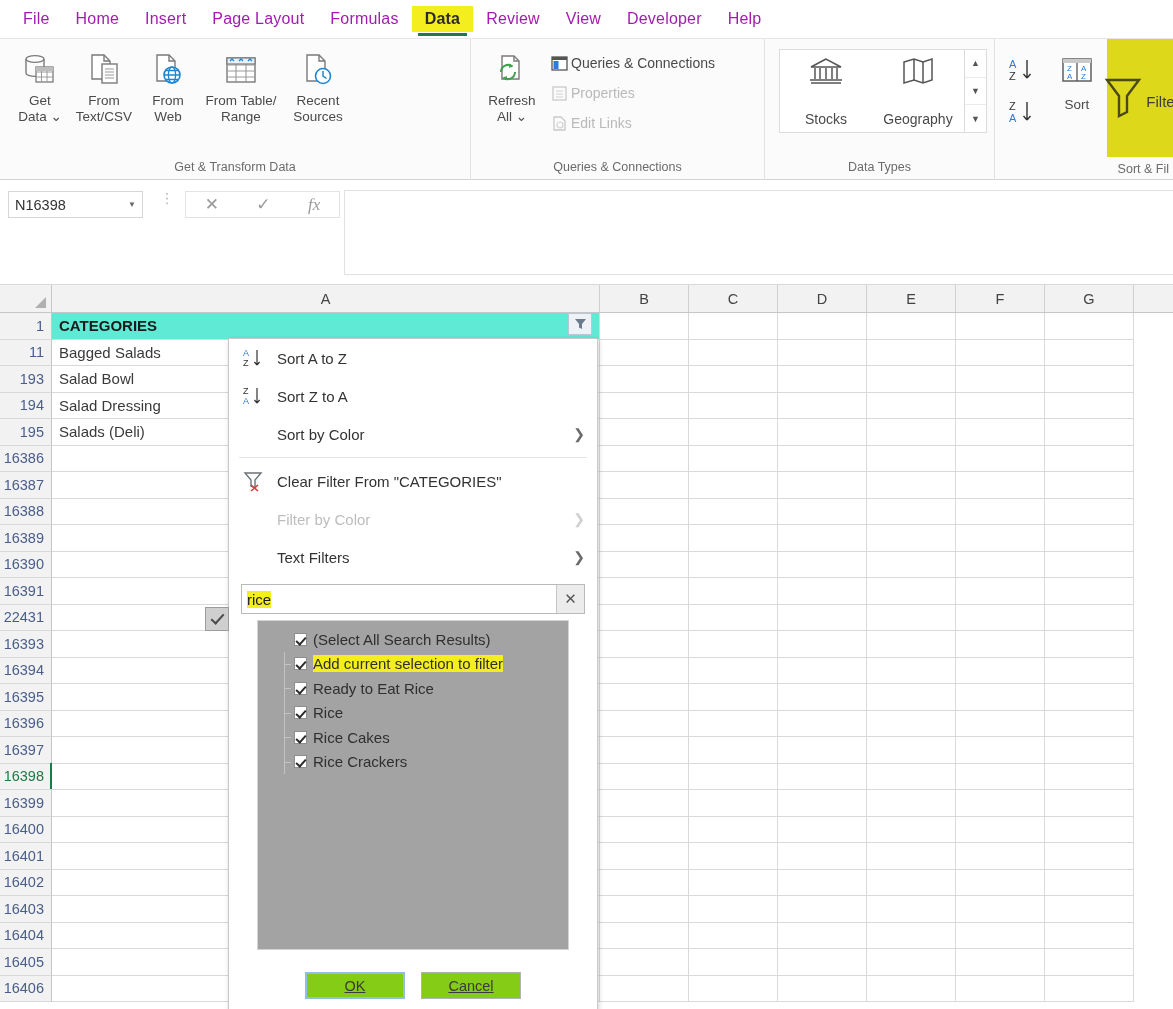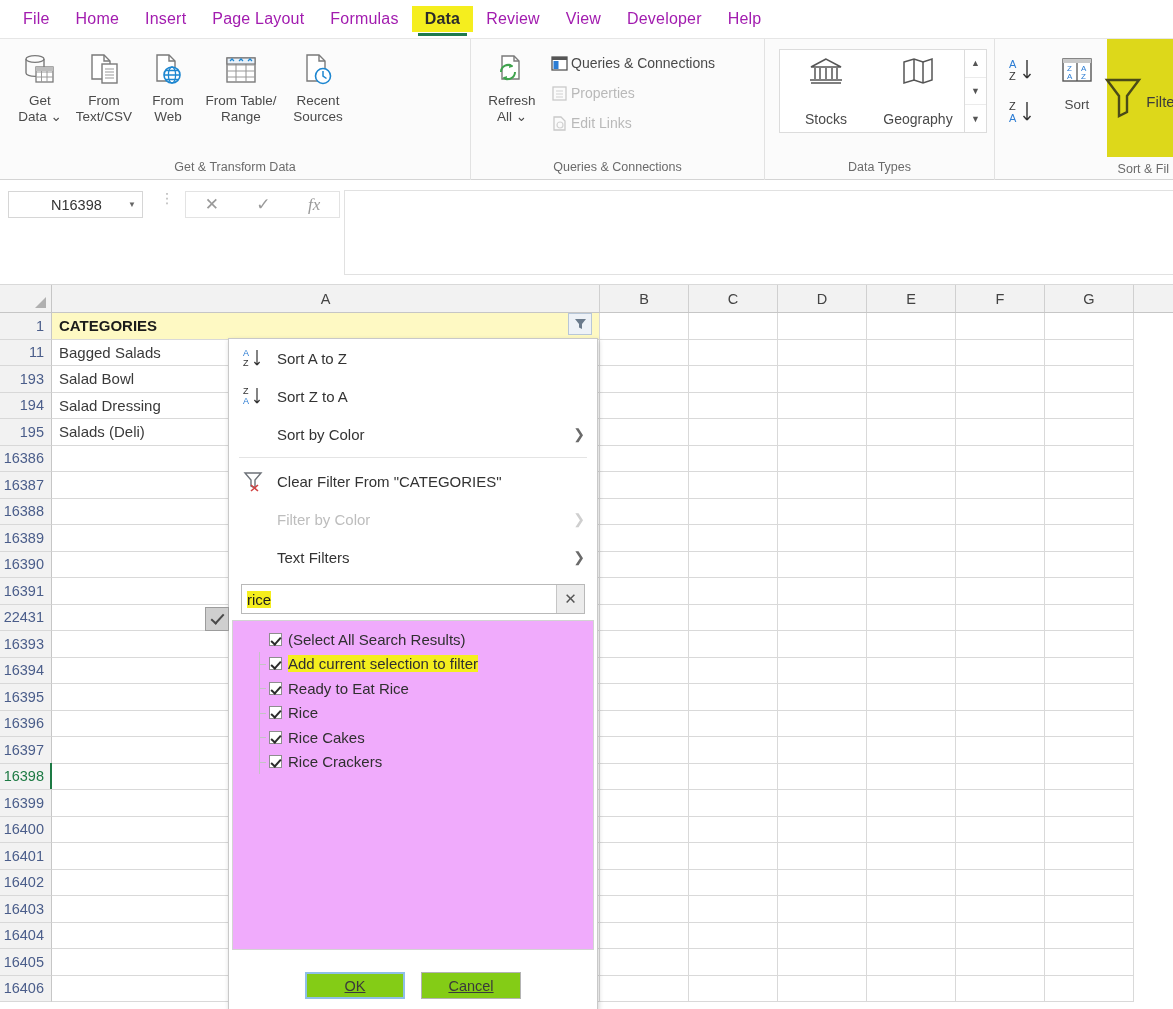--- a/index.html
+++ b/index.html
@@ -156,7 +156,7 @@
     padding:0 6px;
     font-size:14.5px; color:#333;
   }
-  #name-box .nb-val { flex:1;margin-left:36px; }
+  #name-box .nb-val { flex:1; }
   #name-box .nb-arrow { font-size:8px; color:#666; }
   #fb-grip { position:absolute; left:160px; top:14px; font-size:14px; color:#b5b5b5; letter-spacing:0; line-height:9px;}
   #fb-buttons {

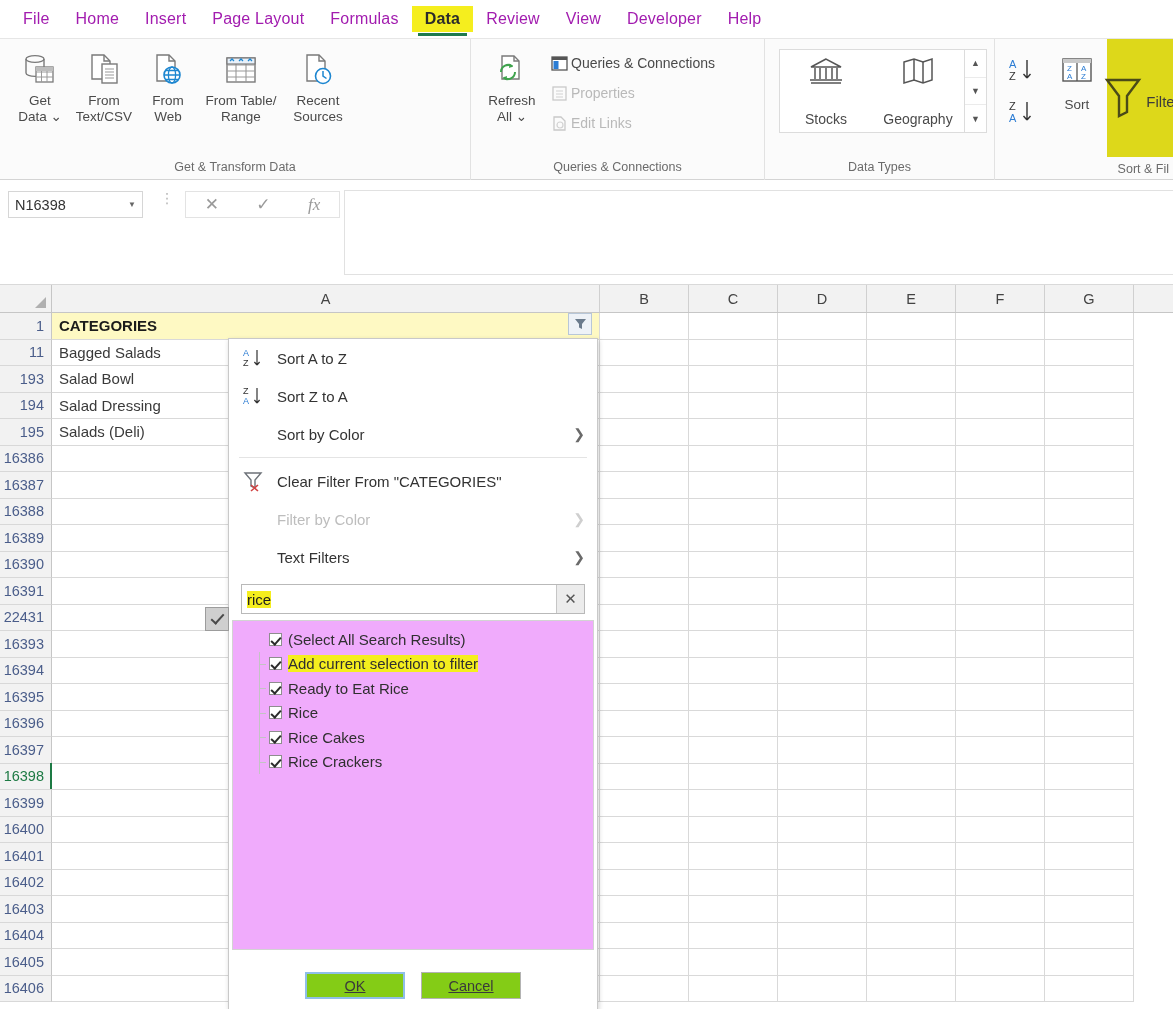--- a/index.html
+++ b/index.html
@@ -224,7 +224,7 @@
     overflow:hidden; white-space:nowrap;
   }
   .cell.colA { width:548px; }
-  .cell.hdr { background:#fef9c3; font-weight:bold; color:#1b1b1b; position:relative; }
+  .cell.hdr { background:#5eead4; font-weight:bold; color:#1b1b1b; position:relative; }
   .cell.other { width:89px; }
   #filter-glyph {
     position:absolute;

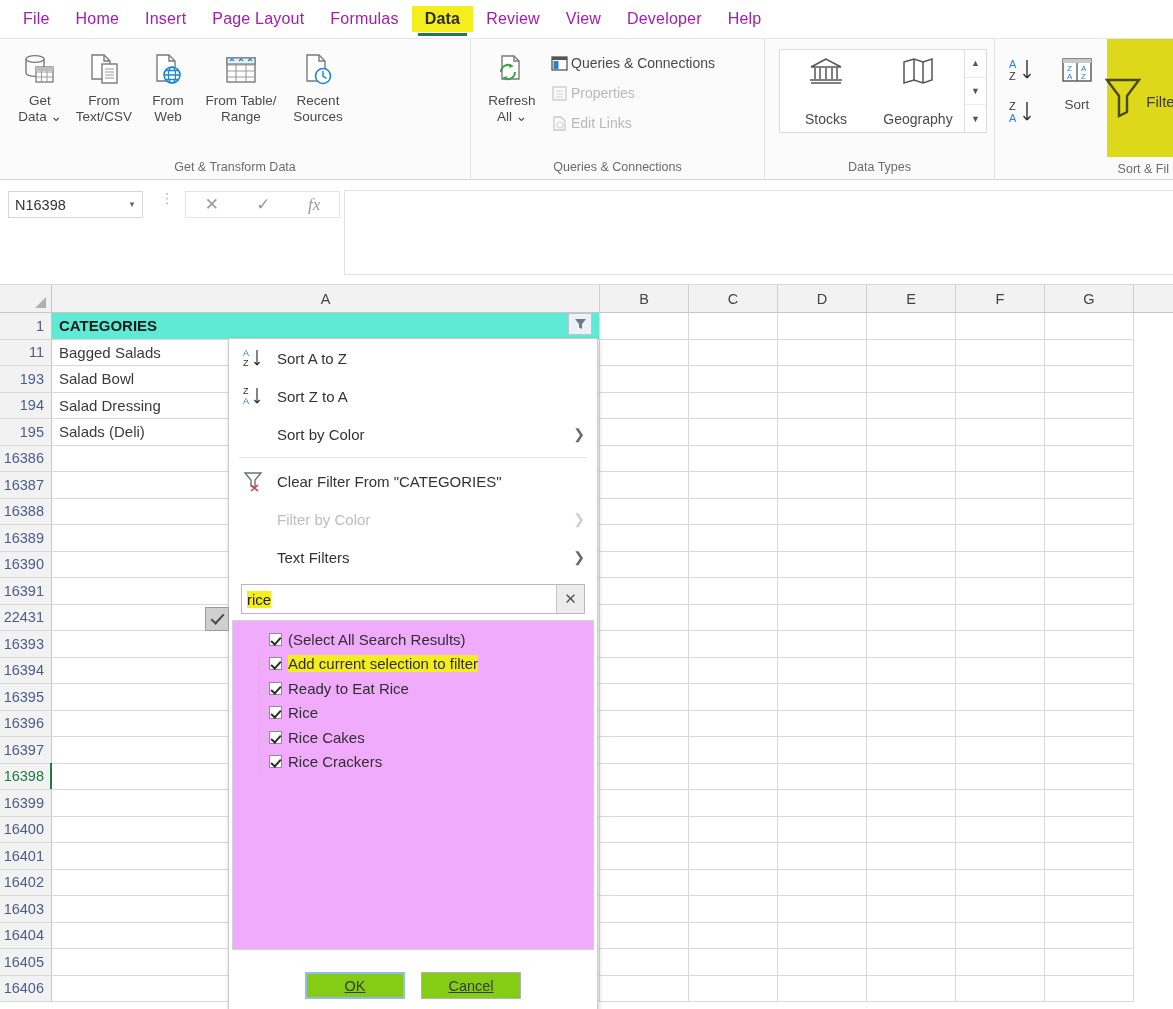--- a/index.html
+++ b/index.html
@@ -283,10 +283,10 @@
   }
 
   #fm-listbox {
-    margin:4px 3px 0;
+    margin:4px 28px 0;
     height:330px;
     border:1px solid #d3d3d3;
-    background:#f0abfc;
+    background:#a3a3a3;
     padding:6px 0 0 26px;
     position:relative;
   }

